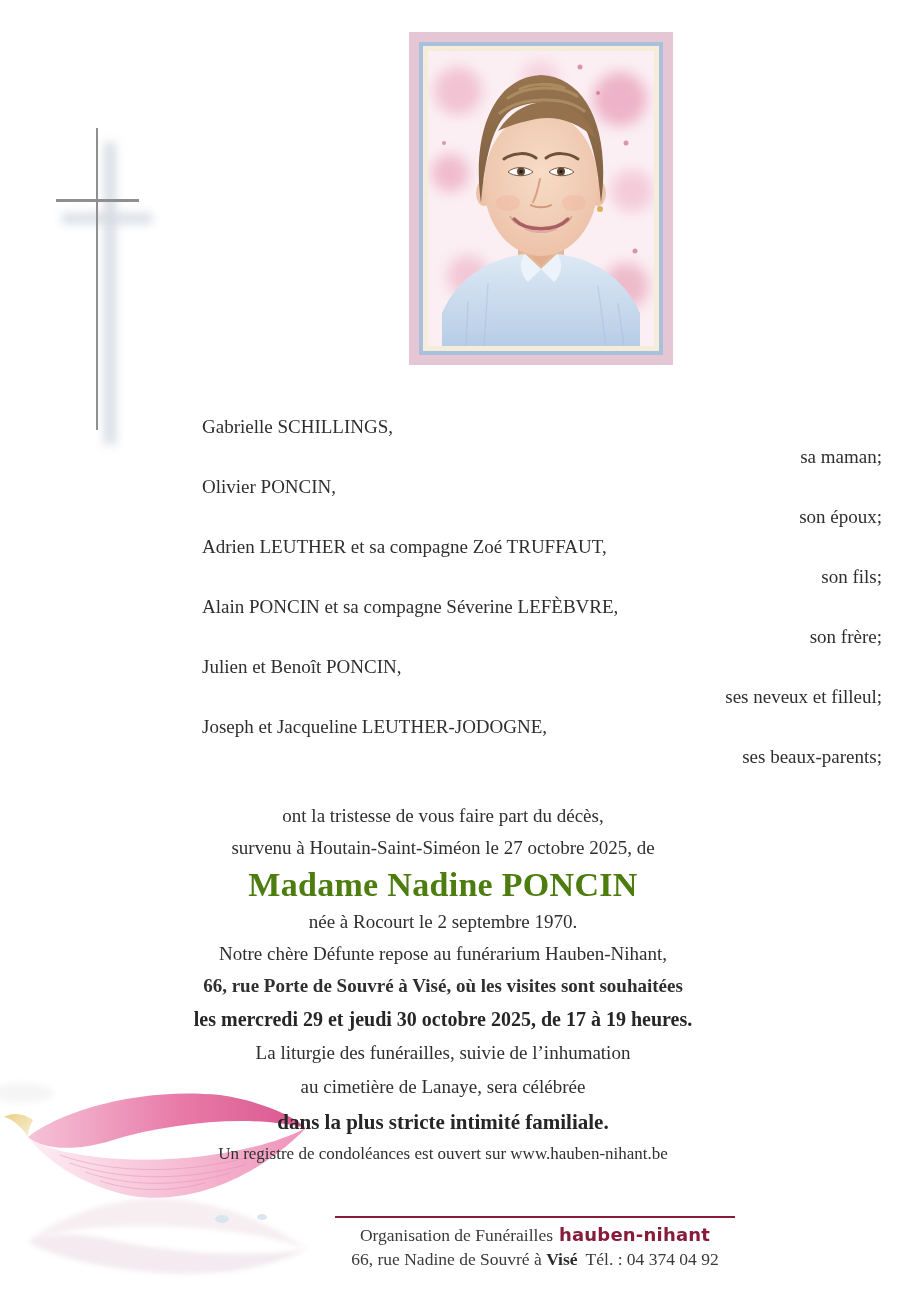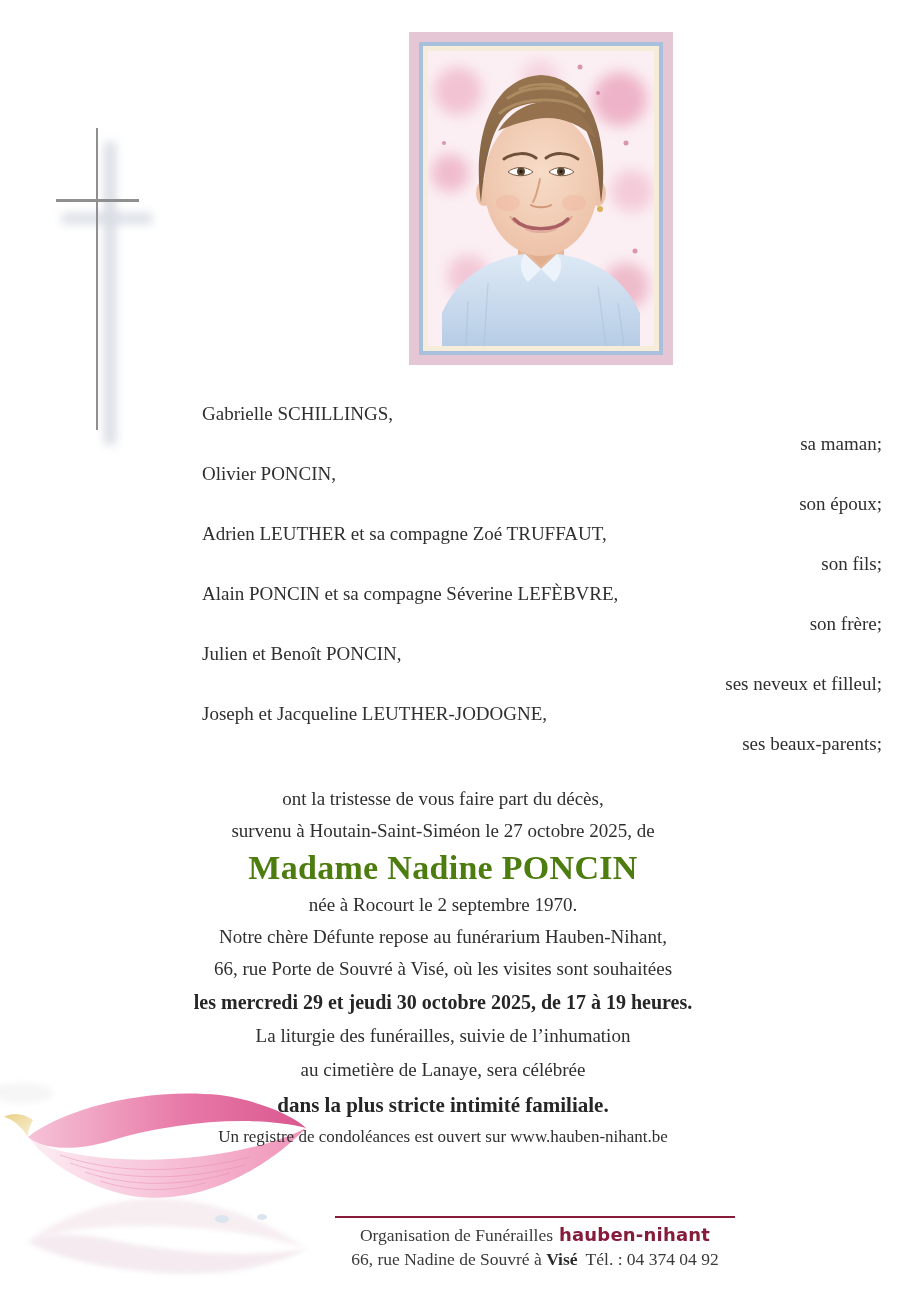--- a/index.html
+++ b/index.html
@@ -29,7 +29,7 @@
   .photo-frame-cream svg{display:block;width:100%;height:100%;}
 
   
-  .family{position:absolute;left:202px;top:399px;width:680px;font-size:19px;z-index:2;}
+  .family{position:absolute;left:202px;top:412px;width:680px;font-size:19px;z-index:2;}
   .fam-name{text-align:left;line-height:30px;white-space:nowrap;}
   .fam-rel{text-align:right;line-height:30px;white-space:nowrap;}
 

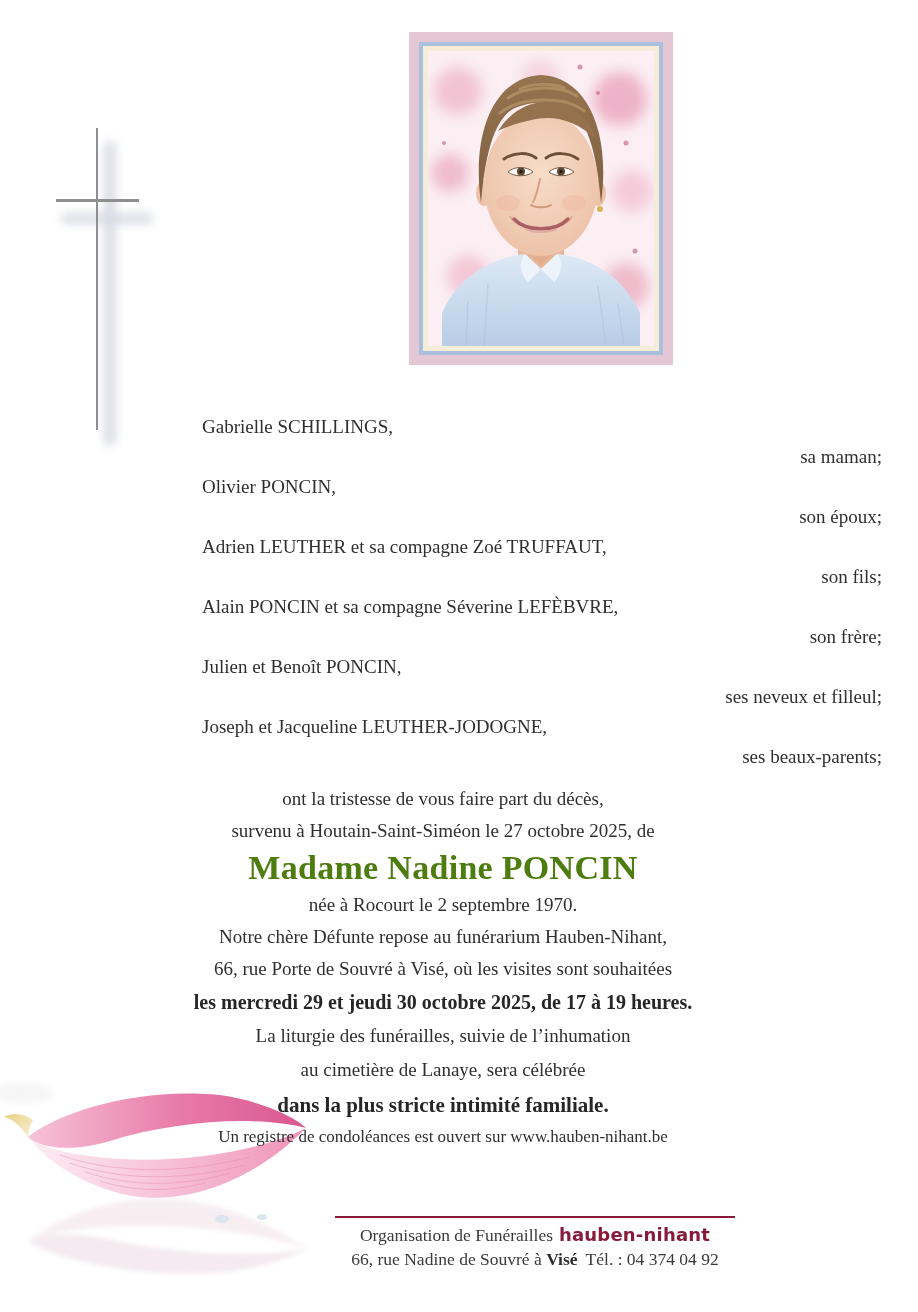--- a/index.html
+++ b/index.html
@@ -34,7 +34,7 @@
   .fam-rel{text-align:right;line-height:30px;white-space:nowrap;}
 
   
-  .announce{position:absolute;left:3px;top:783px;width:880px;text-align:center;font-size:19px;z-index:2;}
+  .announce{position:absolute;left:3px;top:800px;width:880px;text-align:center;font-size:19px;z-index:2;}
   .announce p{margin:0;white-space:nowrap;}
   .a-intro{line-height:32px;}
   .a-title{margin:6px 0 4px;font-size:34px;font-weight:bold;line-height:42px;color:#4d7c0f;letter-spacing:.3px;}

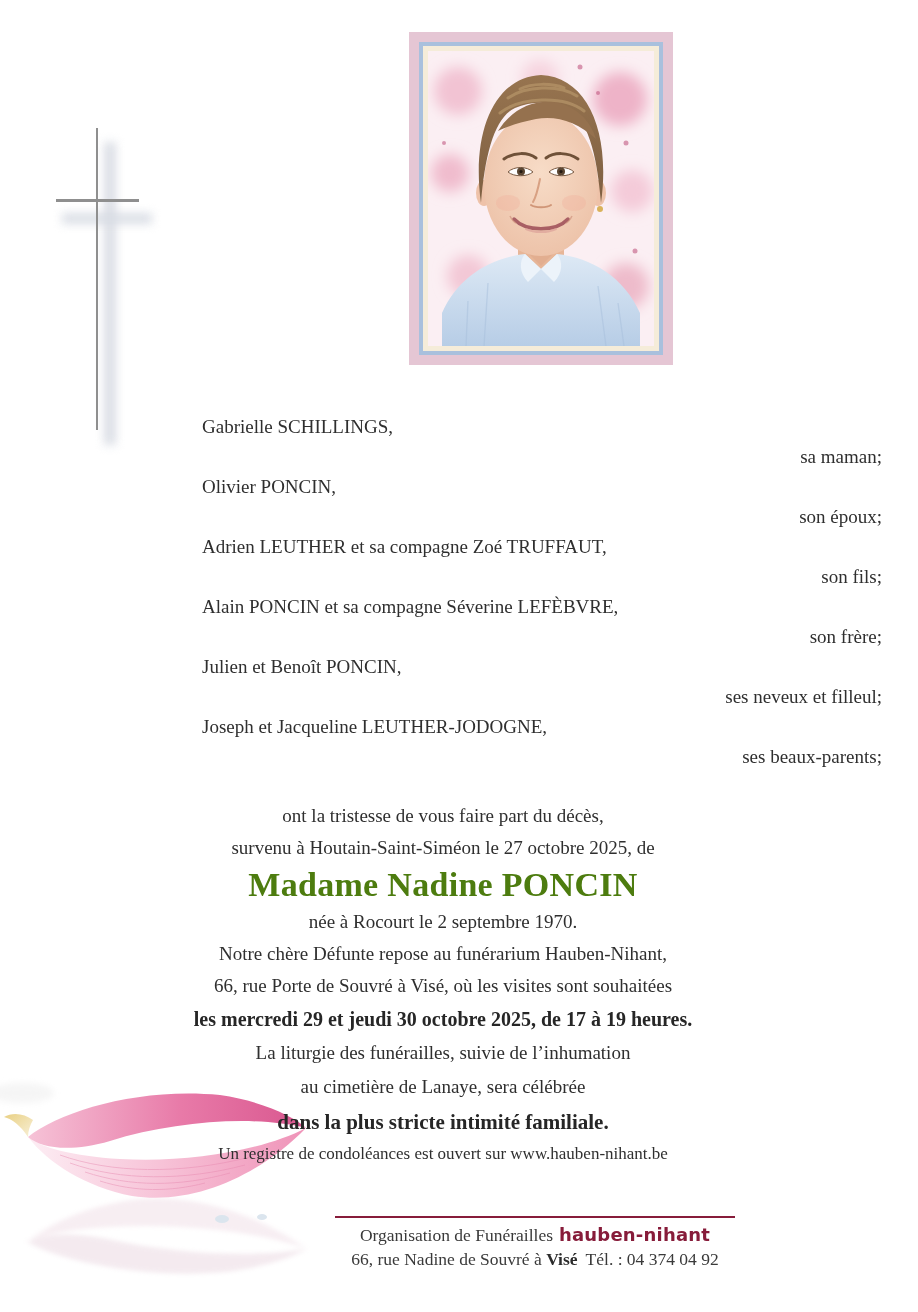--- a/index.html
+++ b/index.html
@@ -40,7 +40,7 @@
   .a-title{margin:6px 0 4px;font-size:34px;font-weight:bold;line-height:42px;color:#4d7c0f;letter-spacing:.3px;}
   .a-birth{line-height:32px;margin-top:4px;}
   .a-repose1{margin-top:6px;line-height:32px;}
-  .a-repose2{line-height:32px;}
+  .a-repose2{line-height:32px;font-weight:bold;}
   .a-visits{margin-top:10px;line-height:34px;font-weight:bold;font-size:20px;color:#262626;}
   .a-lit{line-height:34px;}
   .a-lit1{margin-top:4px;}

